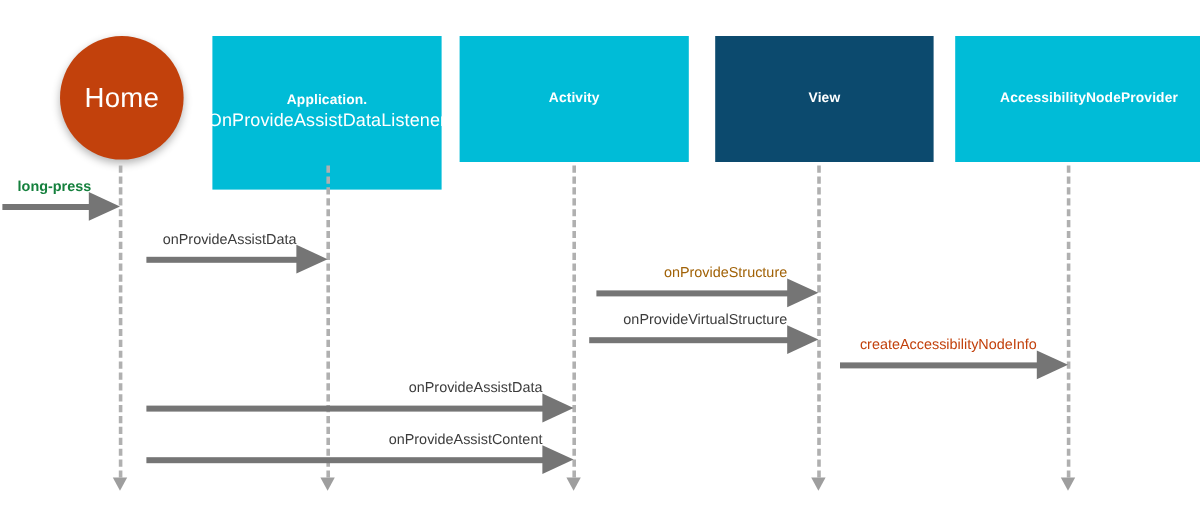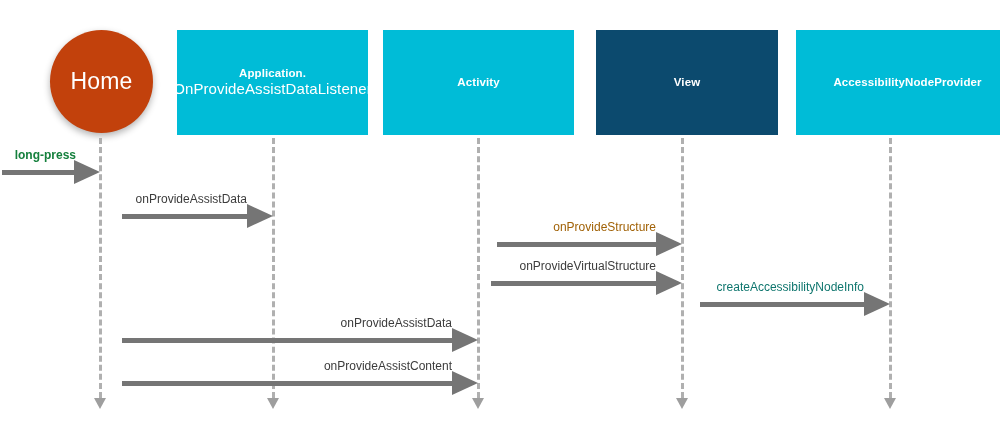--- a/index.html
+++ b/index.html
@@ -116,7 +116,7 @@
   </div>
 
   <div id="participants-layer">
-      <div class="participant-box" style="left: 177px; top: 30px; width: 191px; height: 105px; background: rgb(0, 188, 215);">
+      <div class="participant-box" style="left: 177px; top: 30px; width: 191px; height: 128px; background: rgb(0, 188, 215);">
         <div class="participant-label">Application.<span class="sub">OnProvideAssistDataListener</span></div>
       </div>
       <div class="participant-box" style="left: 383px; top: 30px; width: 191px; height: 105px; background: rgb(0, 188, 215);">

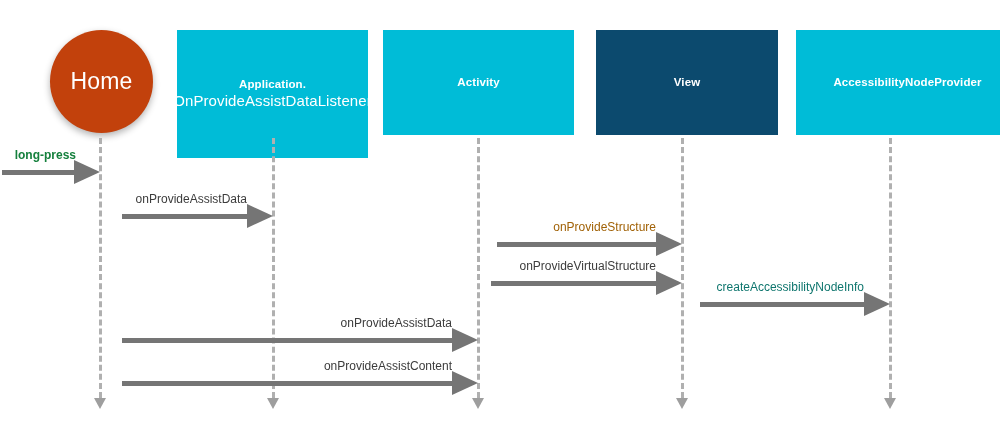--- a/index.html
+++ b/index.html
@@ -165,7 +165,7 @@
       <div class="message" style="left: 700px; top: 302px; width: 190px;">
         <div class="shaft" style="width: 168px; background: rgb(117, 117, 117);"></div>
         <div class="head" style="left: 164px; border-left-color: rgb(117, 117, 117);"></div>
-        <div class="msg-label" style="right: 26px; color: #0f766e;">createAccessibilityNodeInfo</div>
+        <div class="msg-label" style="right: 26px; color: #c2410c;">createAccessibilityNodeInfo</div>
       </div>
       <div class="message" style="left: 122px; top: 338px; width: 356px;">
         <div class="shaft" style="width: 334px; background: rgb(117, 117, 117);"></div>

